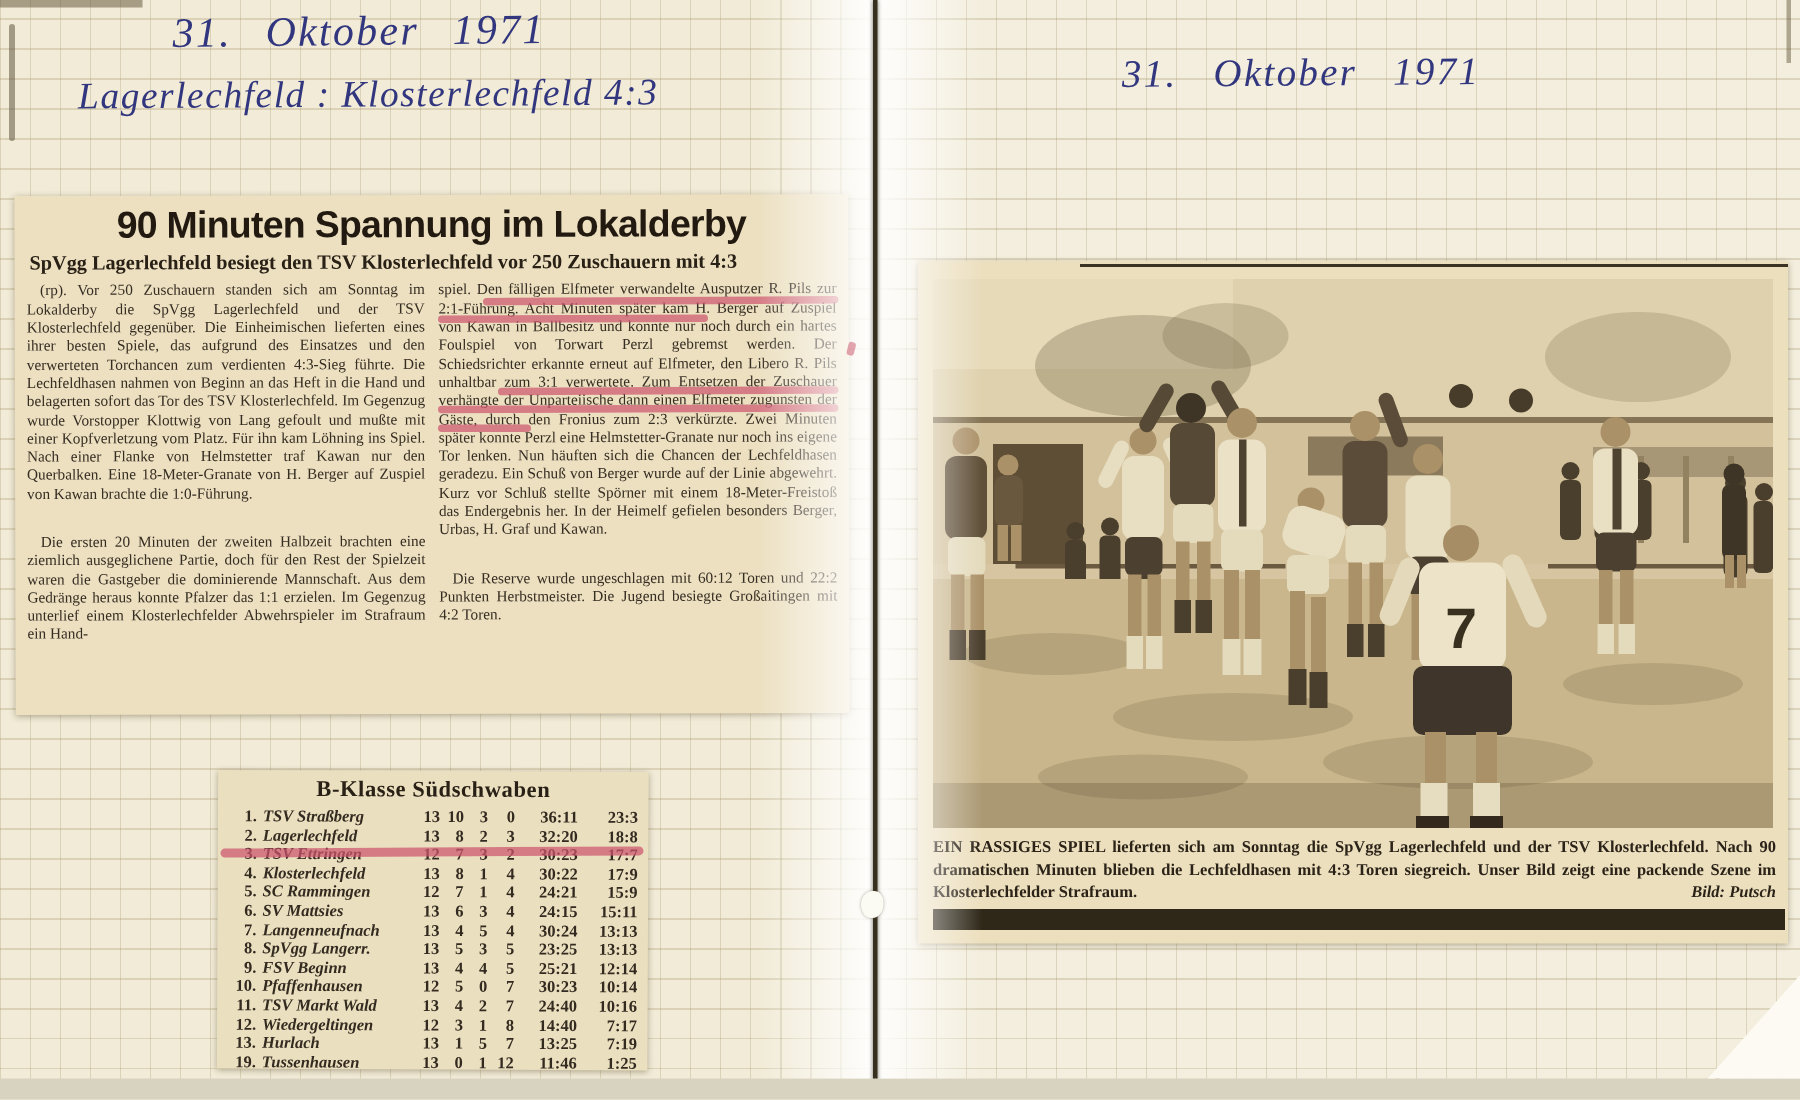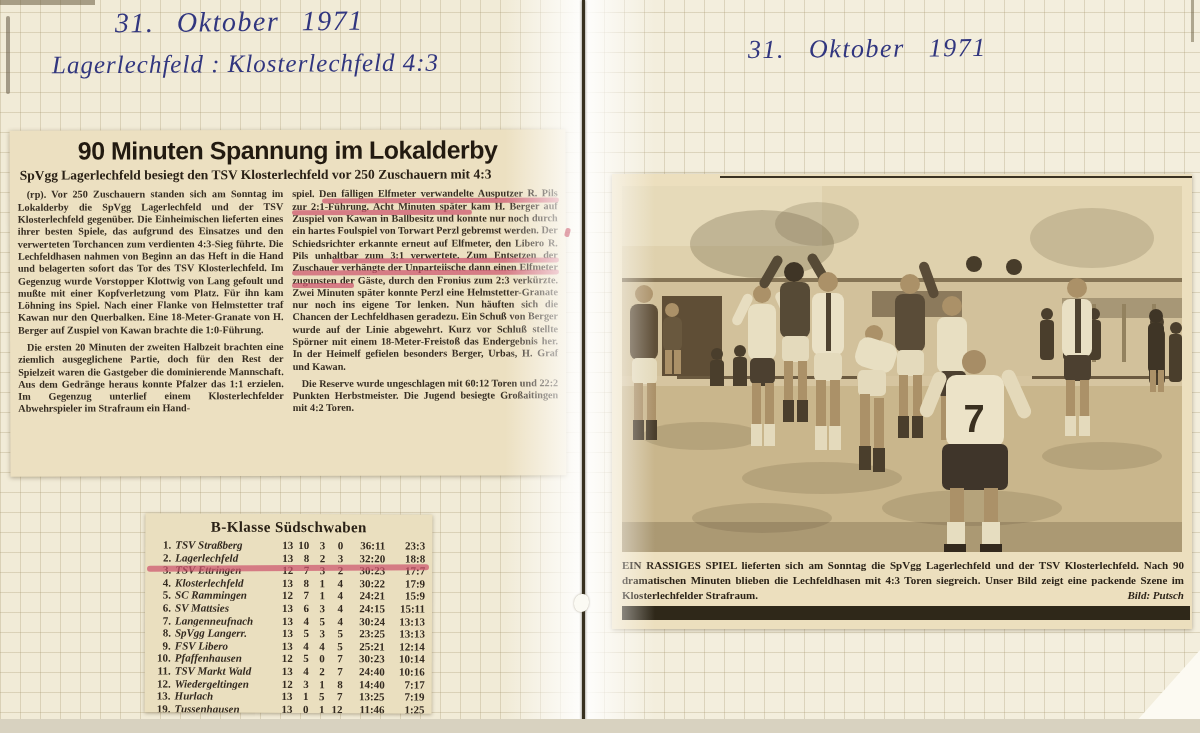--- a/index.html
+++ b/index.html
@@ -48,7 +48,7 @@
   .clip-article h2{margin:4px 0 0 2px;font-weight:700;font-size:13.5px;line-height:1.2;color:#2a2116;}
   .cols{display:flex;gap:9px;margin-top:5px;}
   .col{width:266px;text-align:justify;font-size:10.2px;line-height:12.3px;color:#362d22;}
-  .col p{margin:0;text-indent:9px;font-weight:bold;}
+  .col p{margin:0;text-indent:9px;}
   .col p + p{margin-top:5px;}
   .col p.cont{text-indent:0;}
   

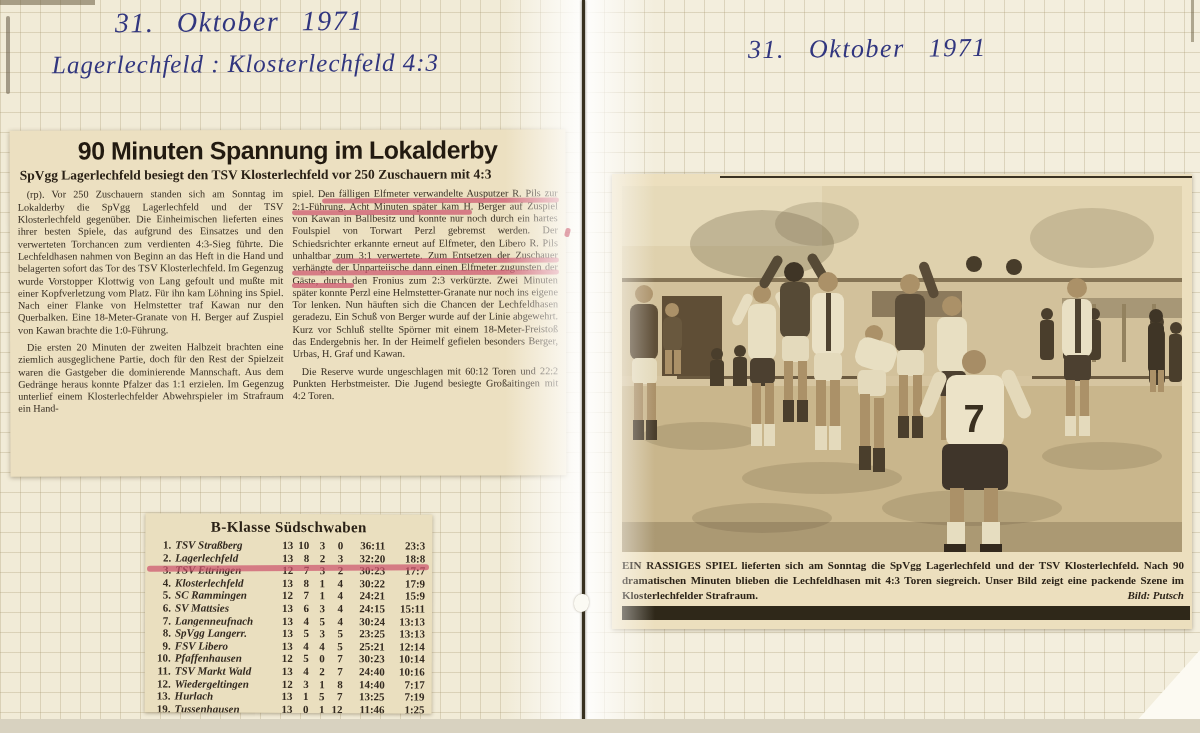--- a/index.html
+++ b/index.html
@@ -49,7 +49,7 @@
   .cols{display:flex;gap:9px;margin-top:5px;}
   .col{width:266px;text-align:justify;font-size:10.2px;line-height:12.3px;color:#362d22;}
   .col p{margin:0;text-indent:9px;}
-  .col p + p{margin-top:5px;}
+  .col p + p{margin-top:20px;}
   .col p.cont{text-indent:0;}
   
   .clip-table{left:145px;top:514px;width:287px;height:199px;background:#eadfbf;padding:4px 6px;

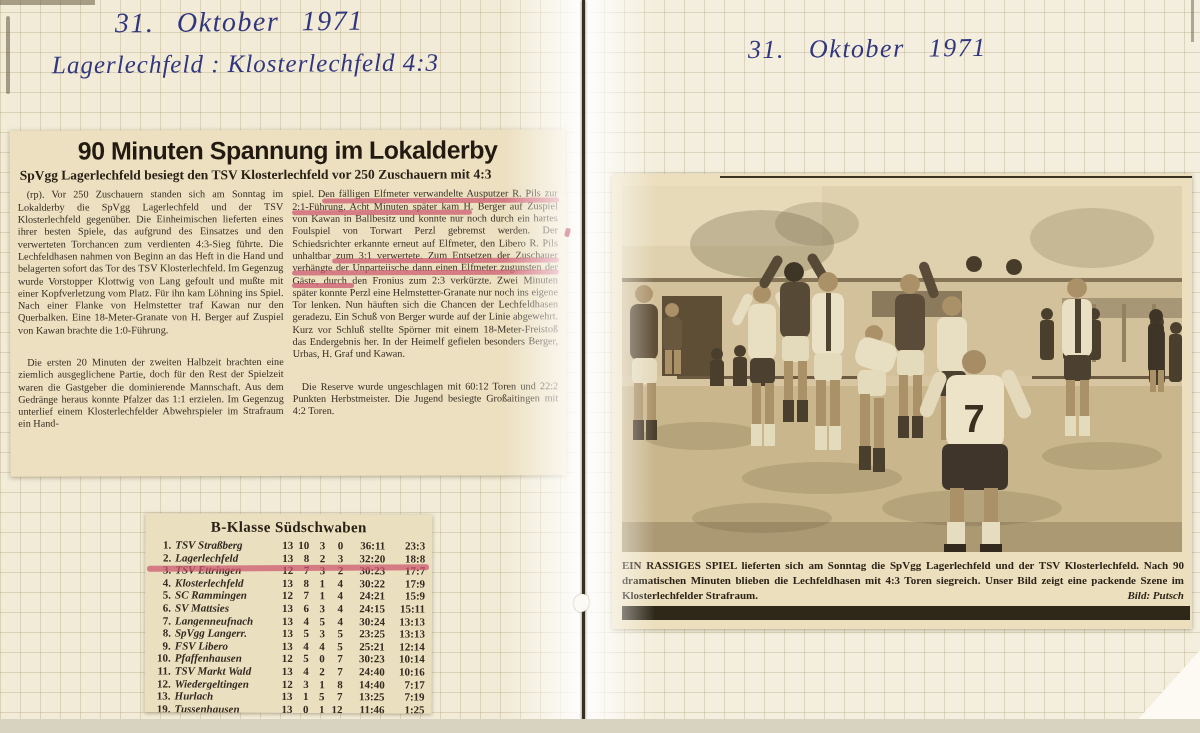--- a/index.html
+++ b/index.html
@@ -183,7 +183,7 @@
     </div>
     <div class="tbl-row">
       <span class="num">9.</span>
-        <span class="team">FSV Libero</span>
+        <span class="team">FSV Beginn</span>
         <span class="num">13</span>
         <span class="num">4</span>
         <span class="num">4</span>

